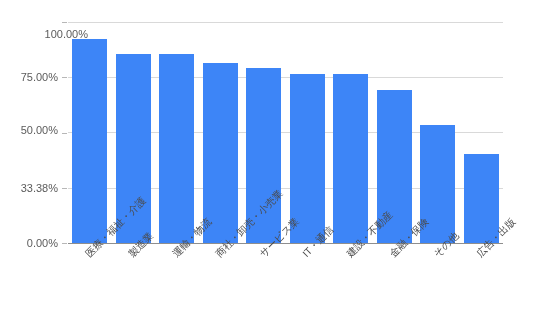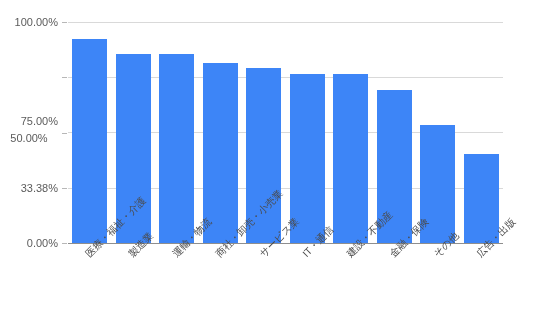--- a/index.html
+++ b/index.html
@@ -127,7 +127,7 @@
       <div class="y-tick-mark" style="top: 132.5px;"></div>
       <div class="y-tick" style="top: 72.25px; margin-top: 44px;">75.00%</div>
       <div class="y-tick-mark" style="top: 77.25px;"></div>
-      <div class="y-tick" style="top: 17px;">100.00%</div>
+      <div class="y-tick" style="top: 29px; margin-left: 30px;">100.00%</div>
       <div class="y-tick-mark" style="top: 22px;"></div>
     </div>
 

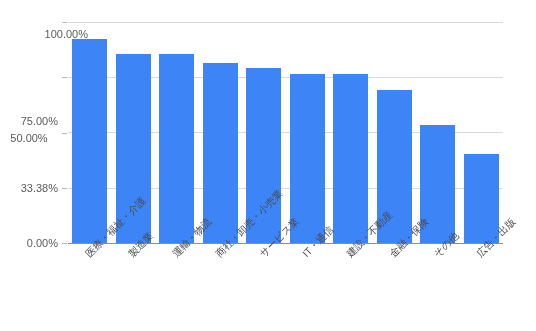--- a/index.html
+++ b/index.html
@@ -125,7 +125,7 @@
       <div class="y-tick-mark" style="top: 187.75px;"></div>
       <div class="y-tick" style="top: 133px; text-align: center;">50.00%</div>
       <div class="y-tick-mark" style="top: 132.5px;"></div>
-      <div class="y-tick" style="top: 72.25px; margin-top: 44px;">75.00%</div>
+      <div class="y-tick" style="top: 72.25px;">75.00%</div>
       <div class="y-tick-mark" style="top: 77.25px;"></div>
       <div class="y-tick" style="top: 29px; margin-left: 30px;">100.00%</div>
       <div class="y-tick-mark" style="top: 22px;"></div>

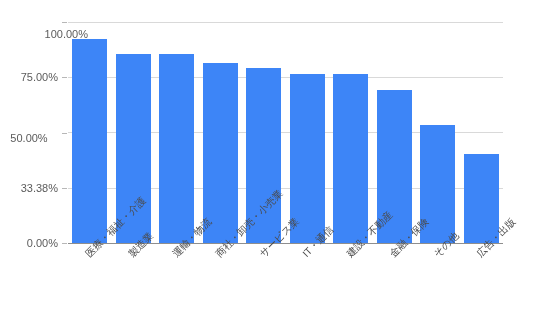--- a/index.html
+++ b/index.html
@@ -123,7 +123,7 @@
       <div class="y-tick-mark" style="top: 243px;"></div>
       <div class="y-tick" style="top: 182.75px;">33.38%</div>
       <div class="y-tick-mark" style="top: 187.75px;"></div>
-      <div class="y-tick" style="top: 133px; text-align: center;">50.00%</div>
+      <div class="y-tick" style="top: 125px;">50.00%</div>
       <div class="y-tick-mark" style="top: 132.5px;"></div>
       <div class="y-tick" style="top: 72.25px;">75.00%</div>
       <div class="y-tick-mark" style="top: 77.25px;"></div>

